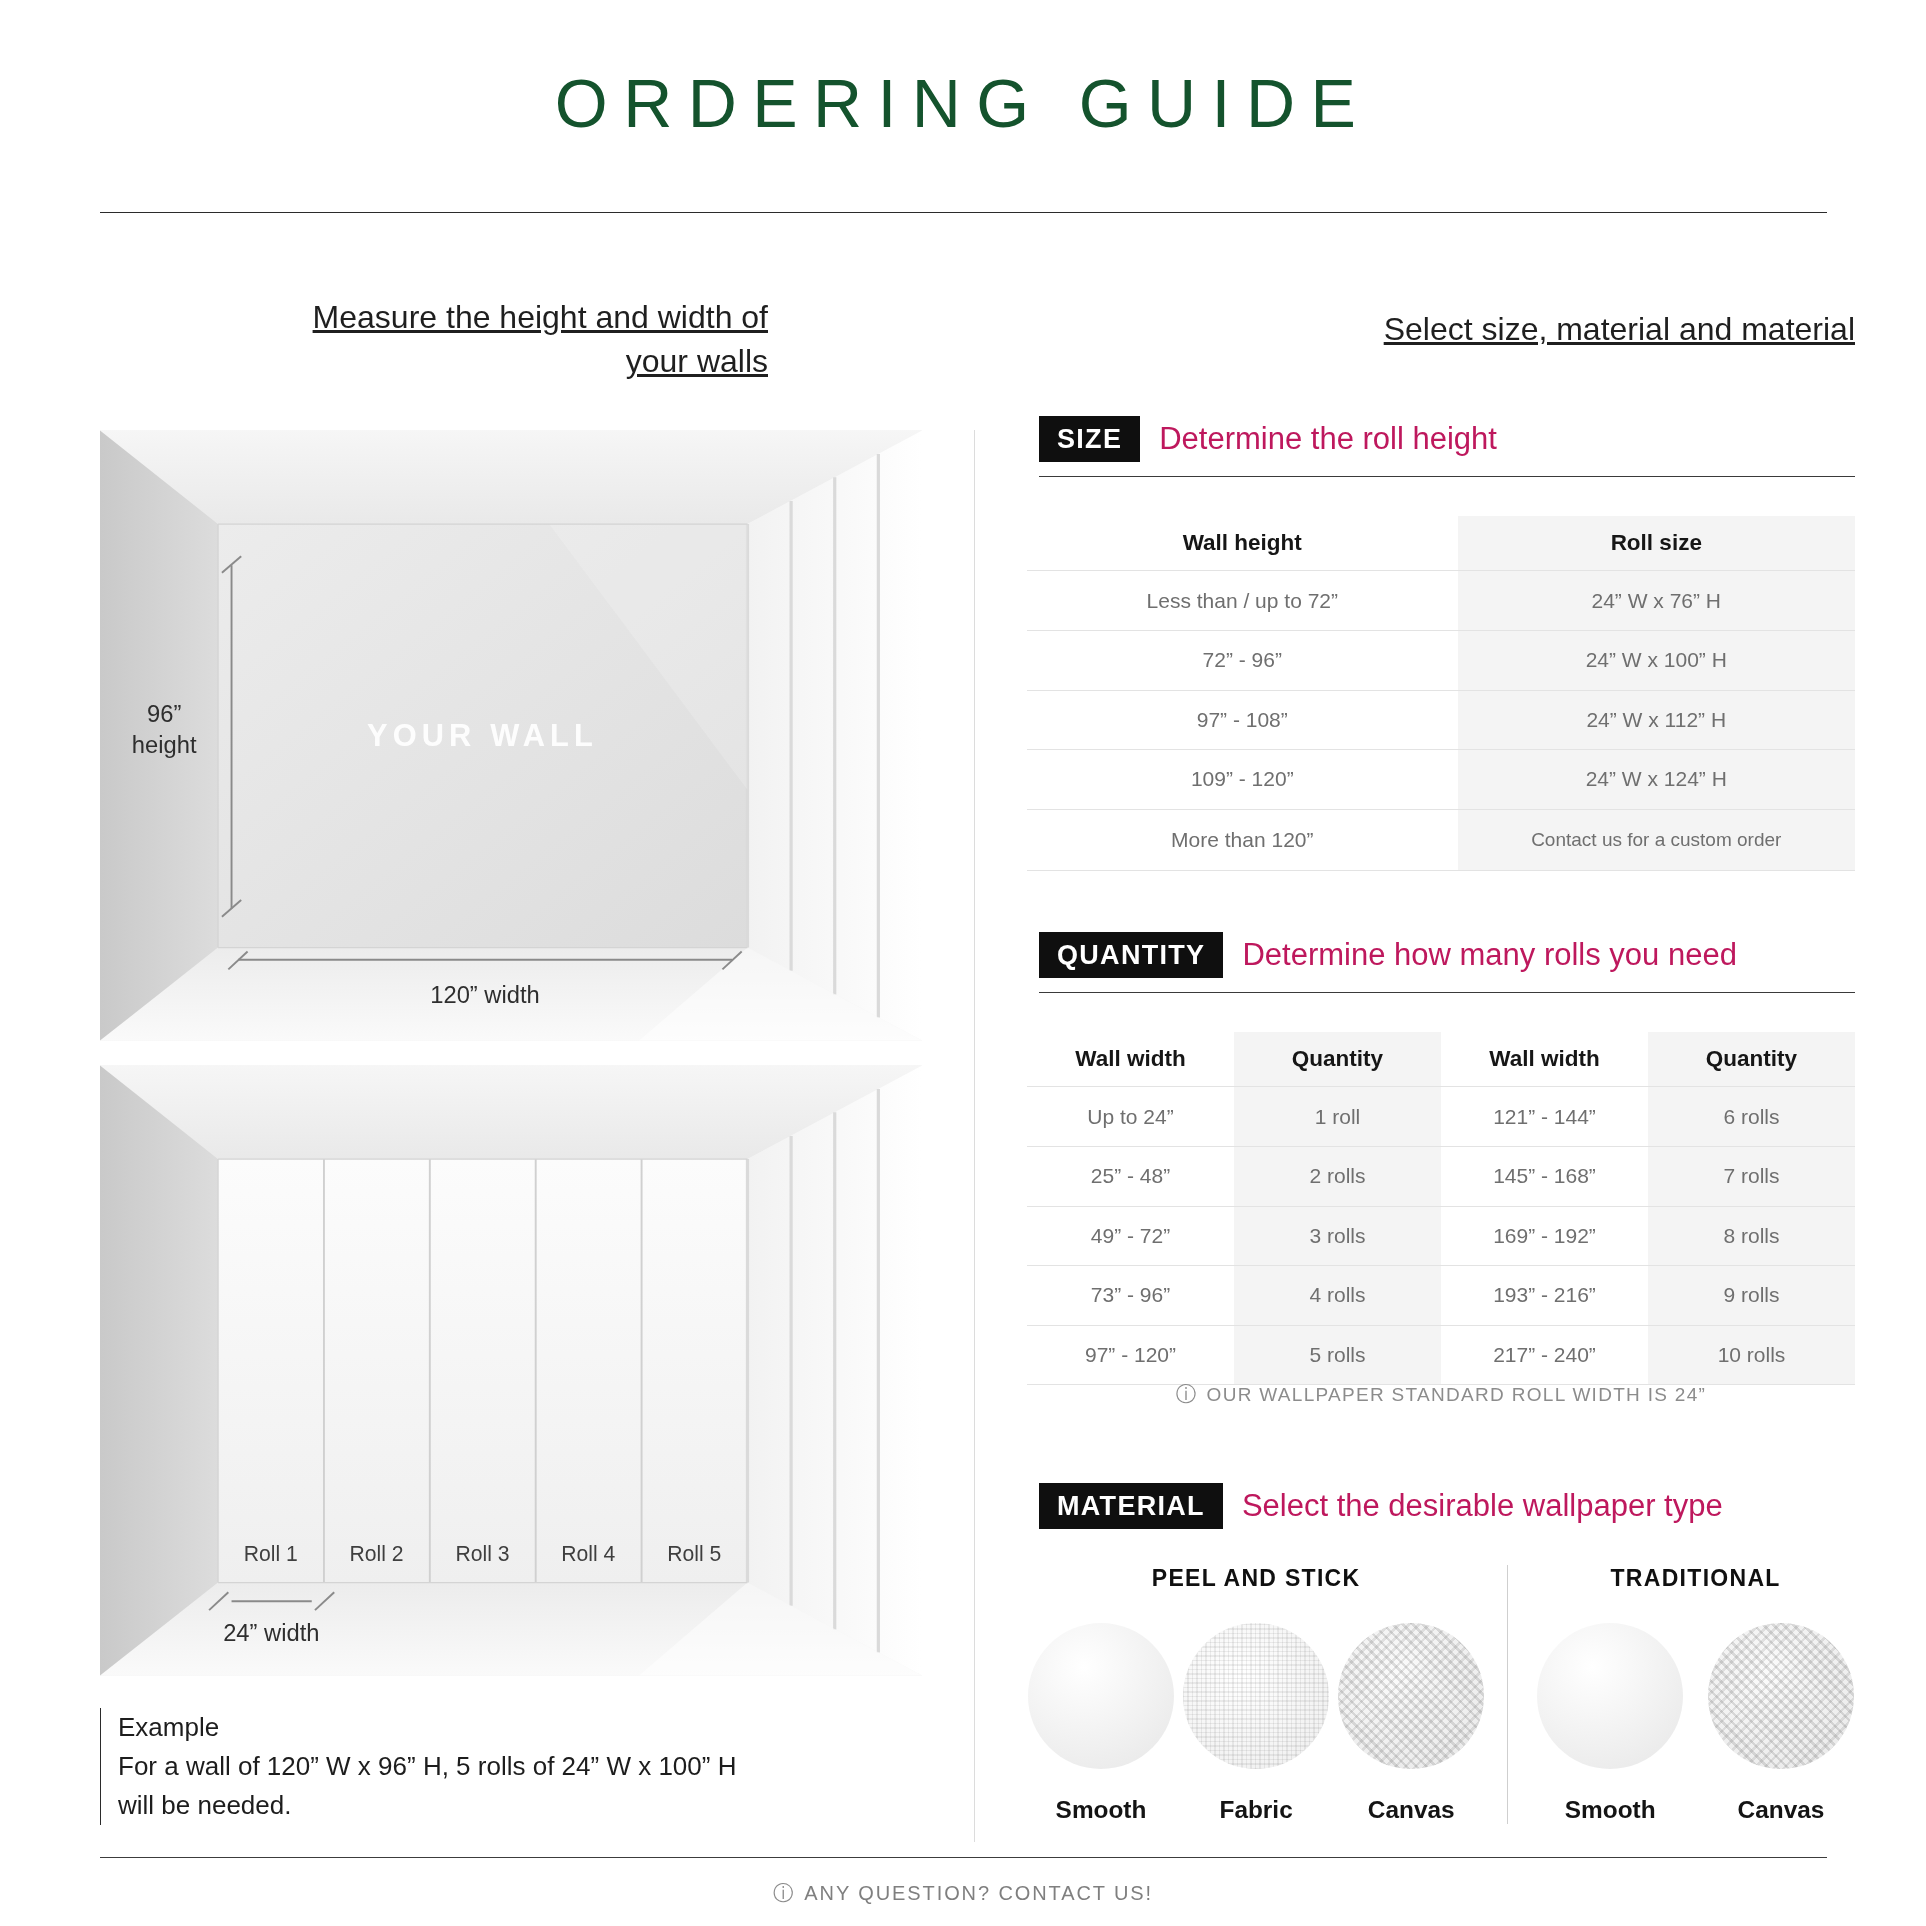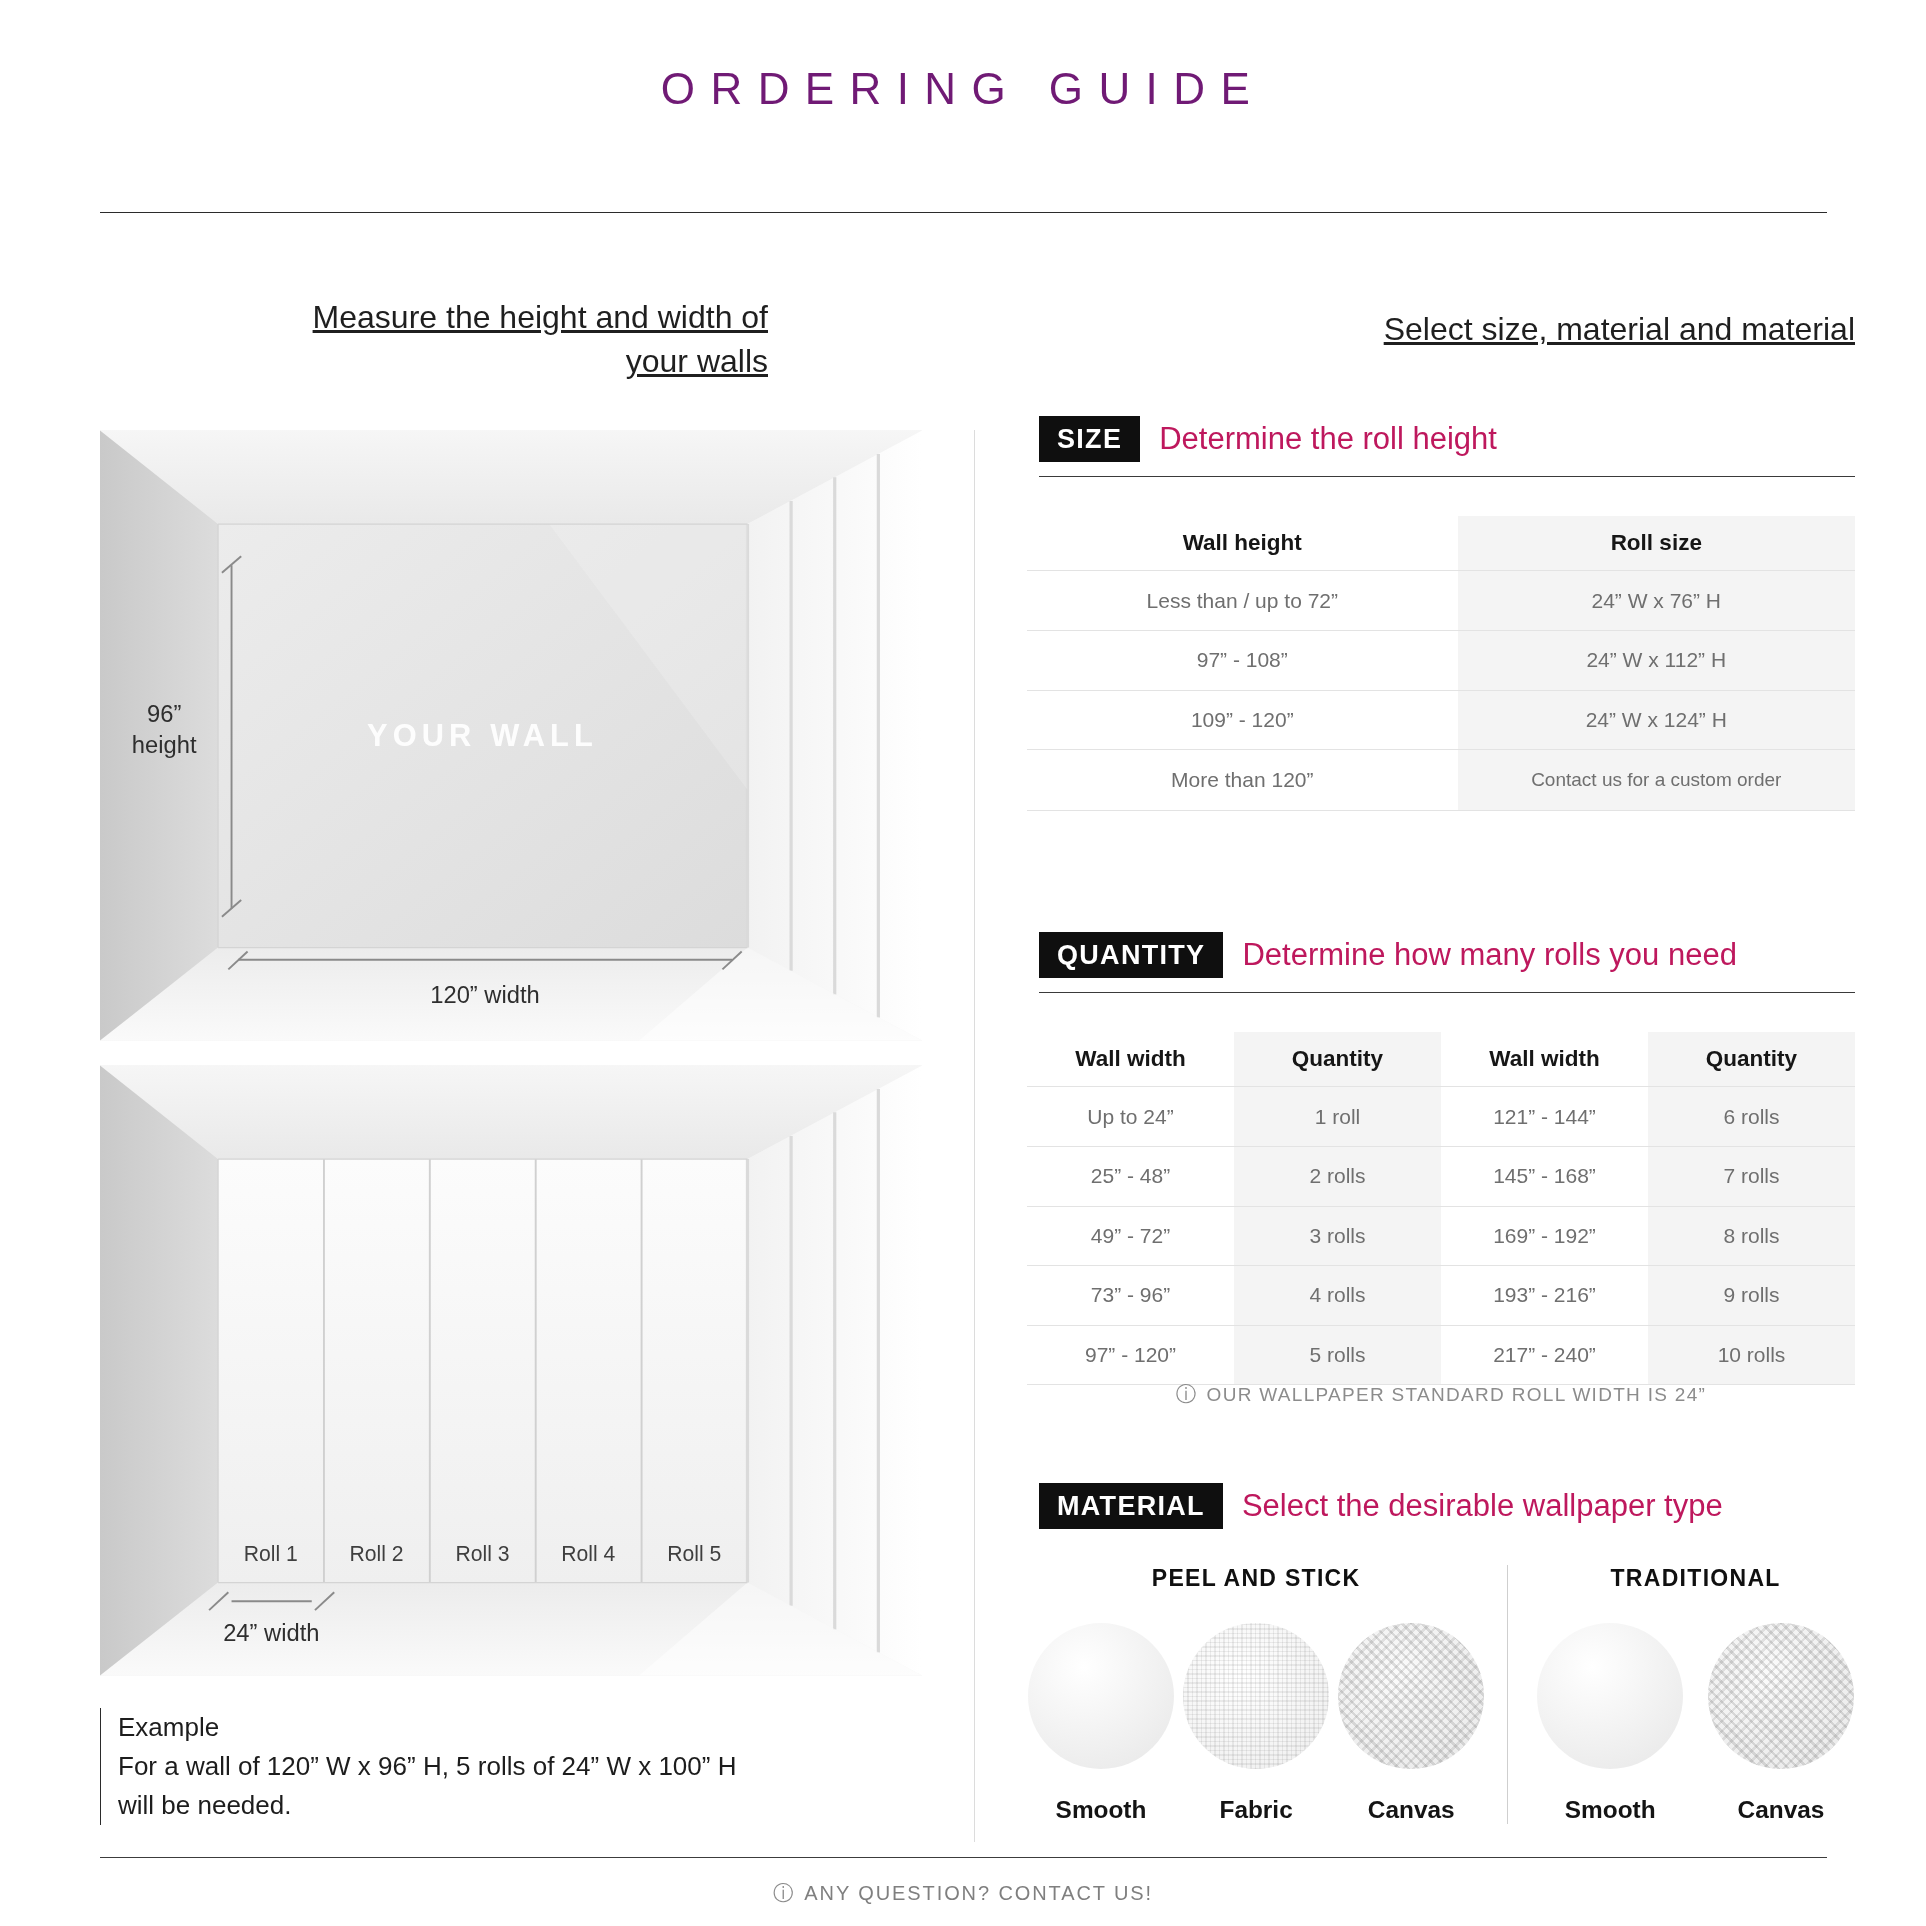--- a/index.html
+++ b/index.html
@@ -14,8 +14,8 @@
   
   .page-title {
     position:absolute; top:64px; left:0; width:100%;
-    text-align:center; font-size:44px; font-weight:500;
-    letter-spacing:15.4px; color:#701a75;
+    text-align:center; font-size:68px; font-weight:500;
+    letter-spacing:15.4px; color:#14532d;
   }
   .title-rule {
     position:absolute; top:212px; left:100px; width:1727px;

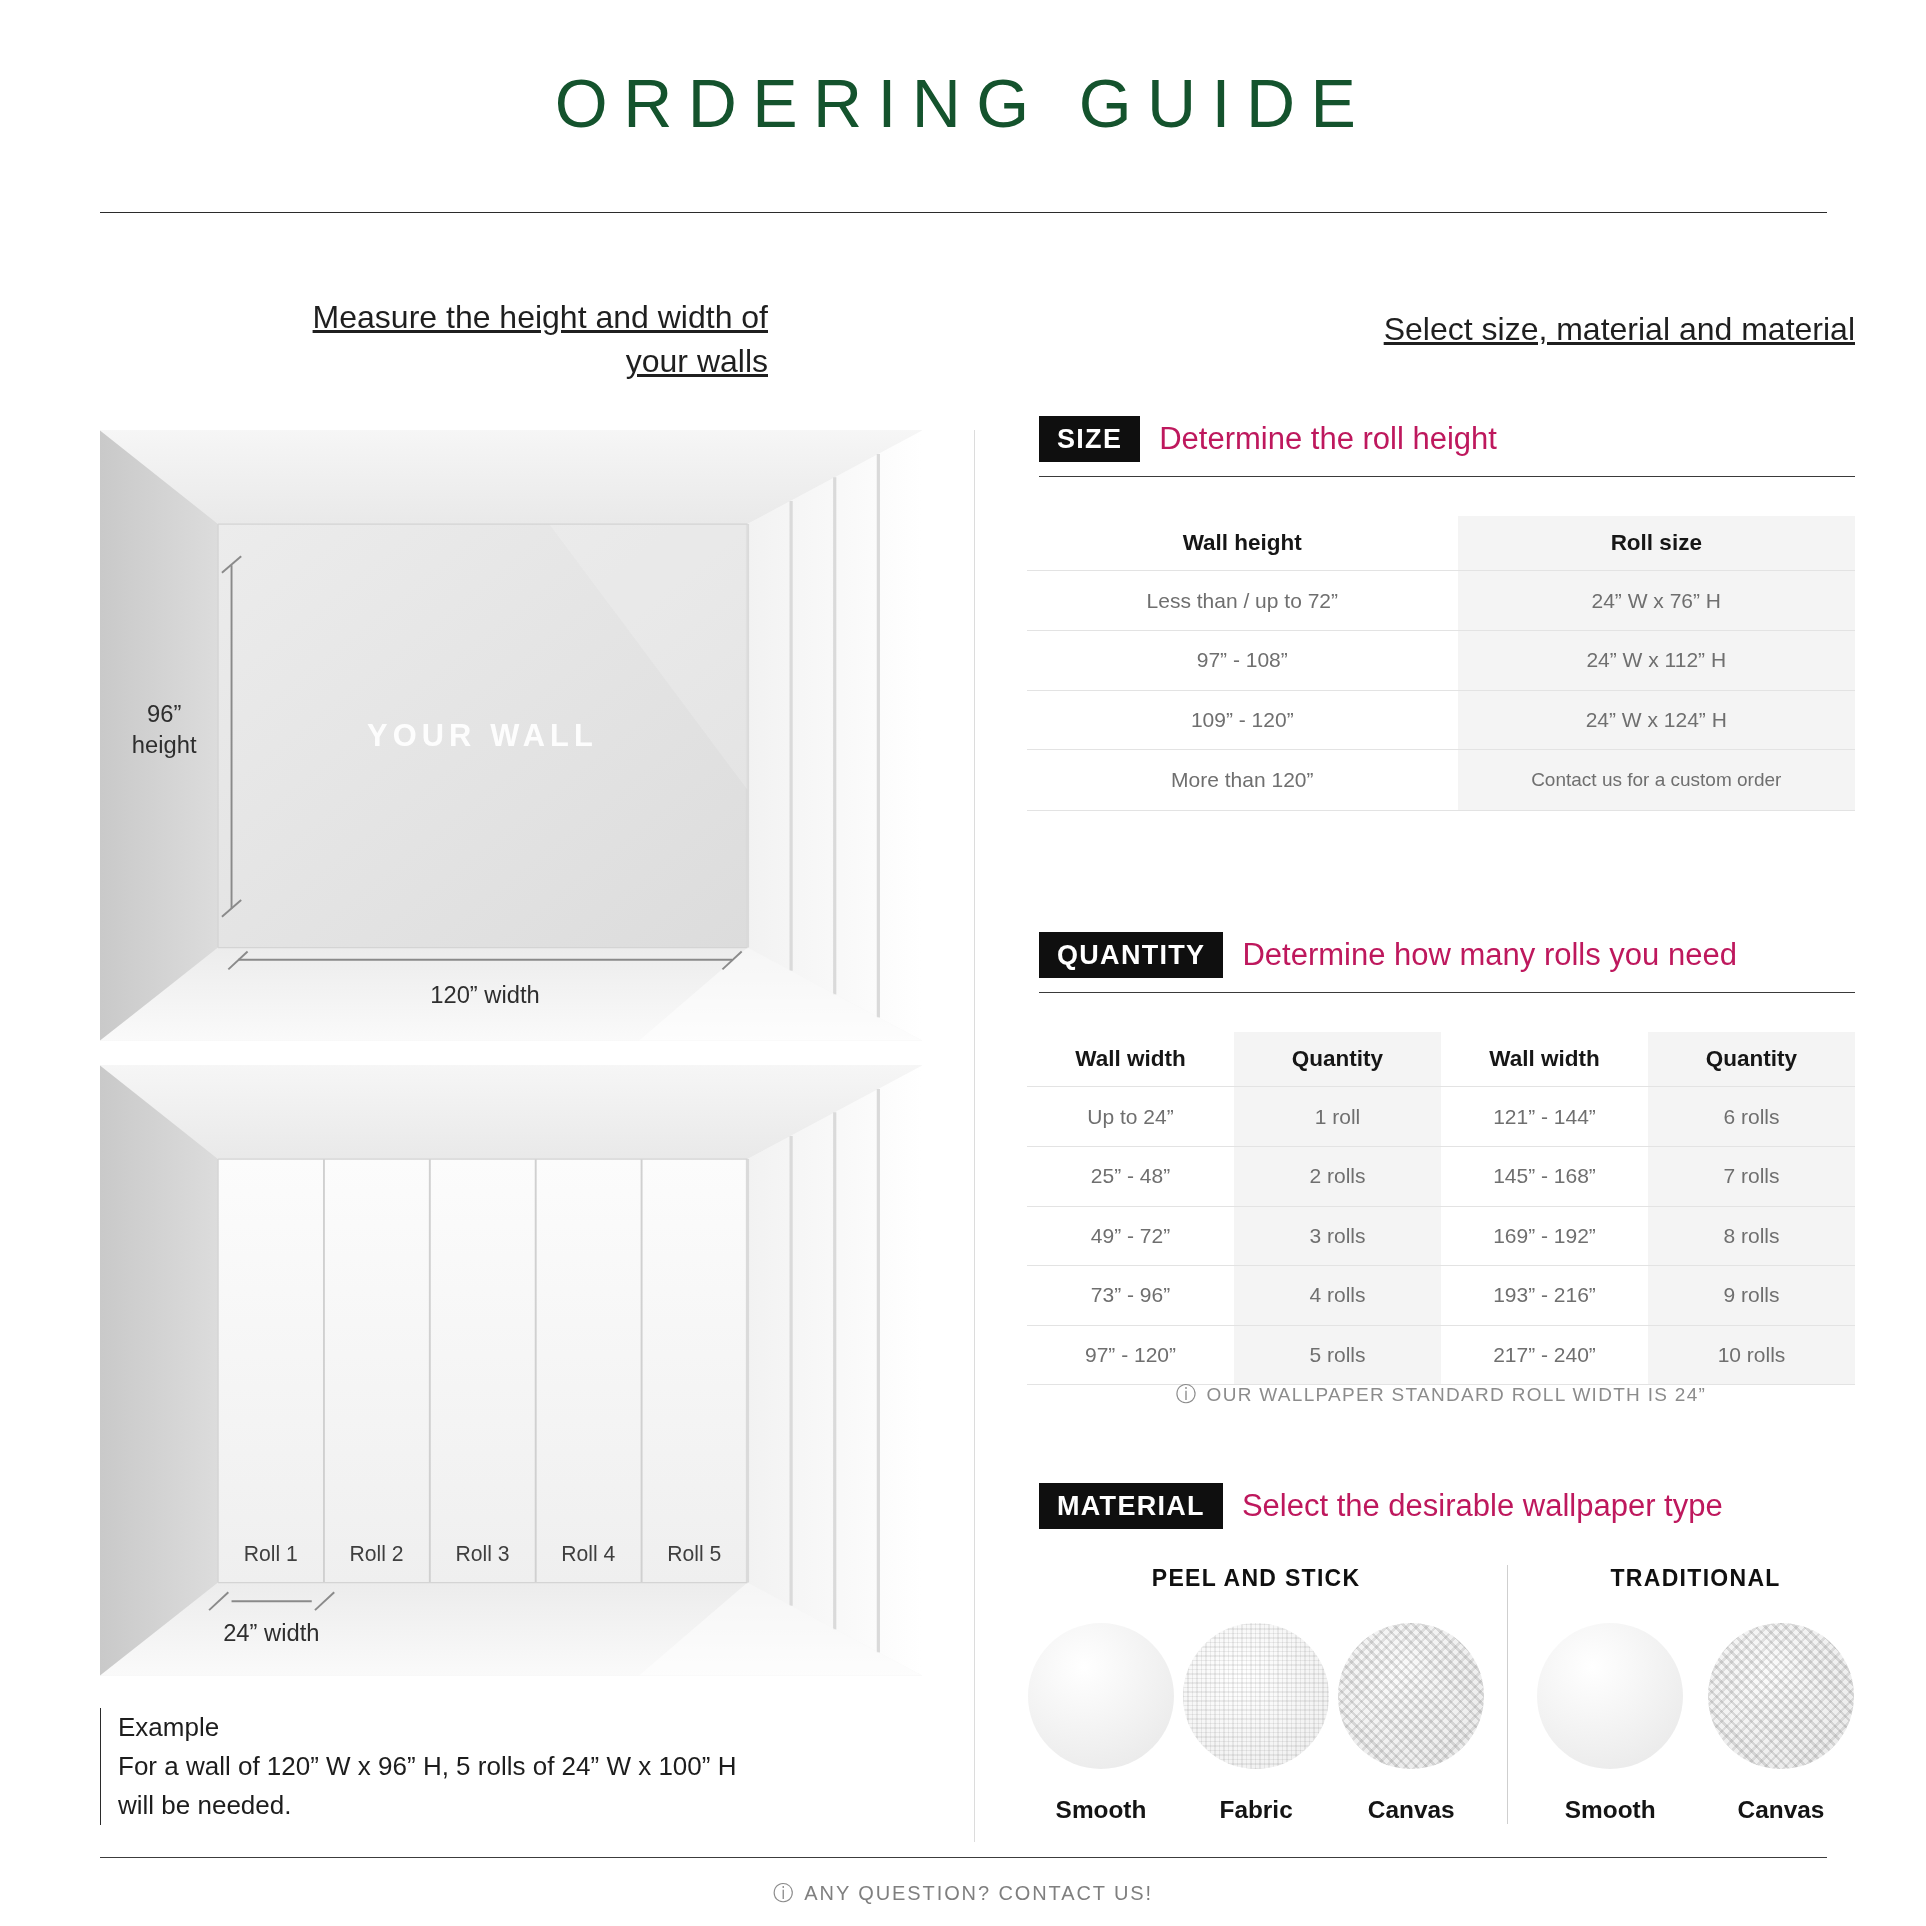--- a/index.html
+++ b/index.html
@@ -284,6 +284,10 @@
         <tr>
           <td>Less than / up to 72”</td>
           <td class="shade">24” W x 76” H</td>
+        </tr>
+        <tr>
+          <td>72” - 96”</td>
+          <td class="shade">24” W x 100” H</td>
         </tr>
         <tr>
           <td>97” - 108”</td>

